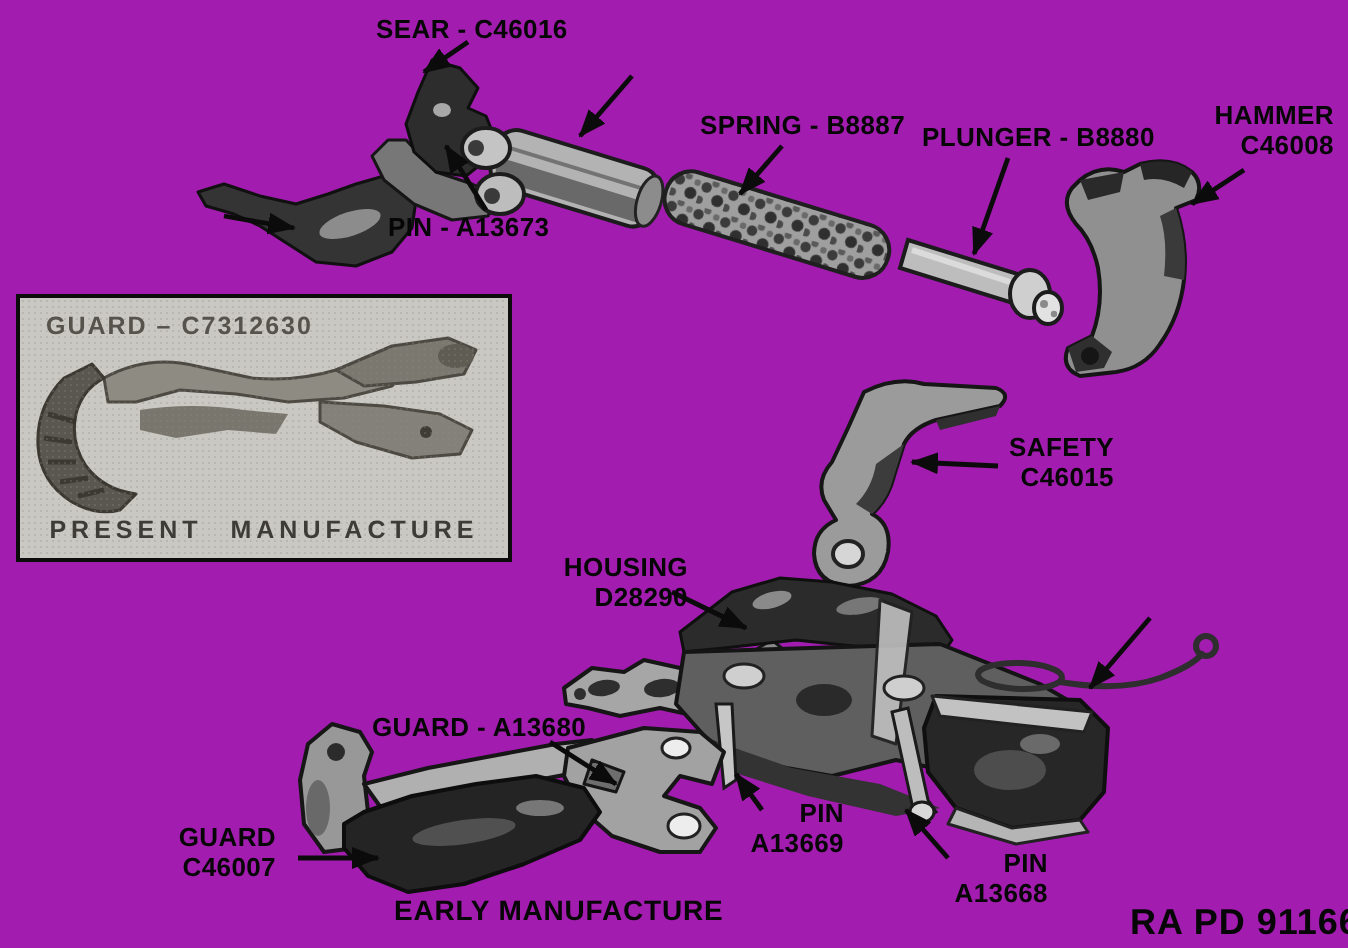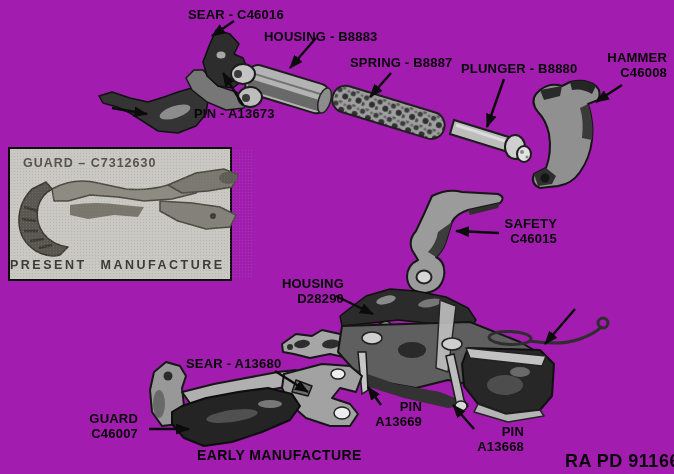--- a/index.html
+++ b/index.html
@@ -188,7 +188,6 @@
 
   <div class="callout" style="left:188px;top:7px">SEAR - C46016</div>
 
-  <div class="callout" style="left:264px;top:29px">HOUSING - B8883</div>
 
   <div class="callout" style="left:350px;top:55px">SPRING - B8887</div>
 

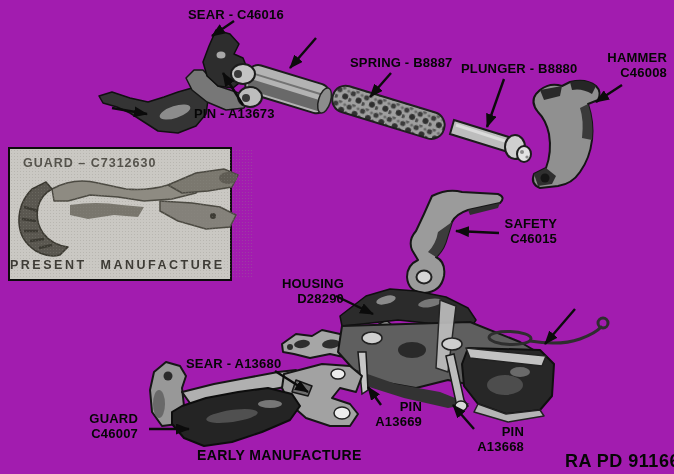--- a/index.html
+++ b/index.html
@@ -20,7 +20,7 @@
     letter-spacing:.5px;white-space:nowrap;
   }
   .inset{
-    position:absolute;z-index:2;left:8px;top:147px;width:224px;height:134px;
+    position:absolute;z-index:2;left:8px;top:147px;width:248px;height:134px;
     border:2px solid #0c0c0c;background:#cac8c3;box-sizing:border-box;
   }
   .inset-photo{position:absolute;left:0;top:0;}

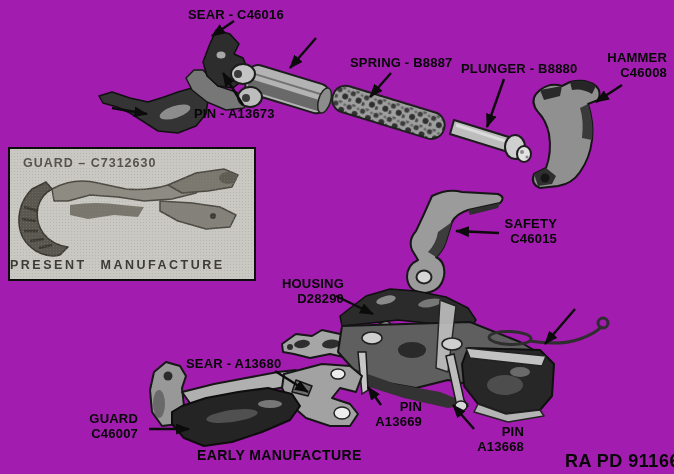--- a/index.html
+++ b/index.html
@@ -29,7 +29,7 @@
     color:#55534c;letter-spacing:1px;white-space:nowrap;
   }
   .inset-caption{
-    position:absolute;left:0;bottom:7px;width:100%;
+    position:absolute;left:0;bottom:7px;width:100%;text-align:center;
     font-size:12.5px;font-weight:700;color:#3e3c36;letter-spacing:2.5px;
     word-spacing:8px;white-space:nowrap;
   }

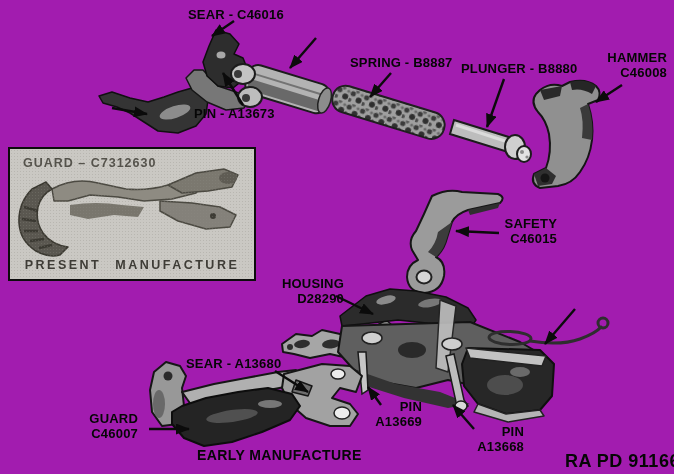--- a/index.html
+++ b/index.html
@@ -212,7 +212,7 @@
   </div>
 
 
-  <div class="callout" style="left:186px;top:356px">SEAR - A13680</div>
+  <div class="callout" style="left:186px;top:356px">GUARD - A13680</div>
 
   <div class="callout center" style="left:80px;top:411px;width:58px">
     <span class="ln">GUARD</span>

